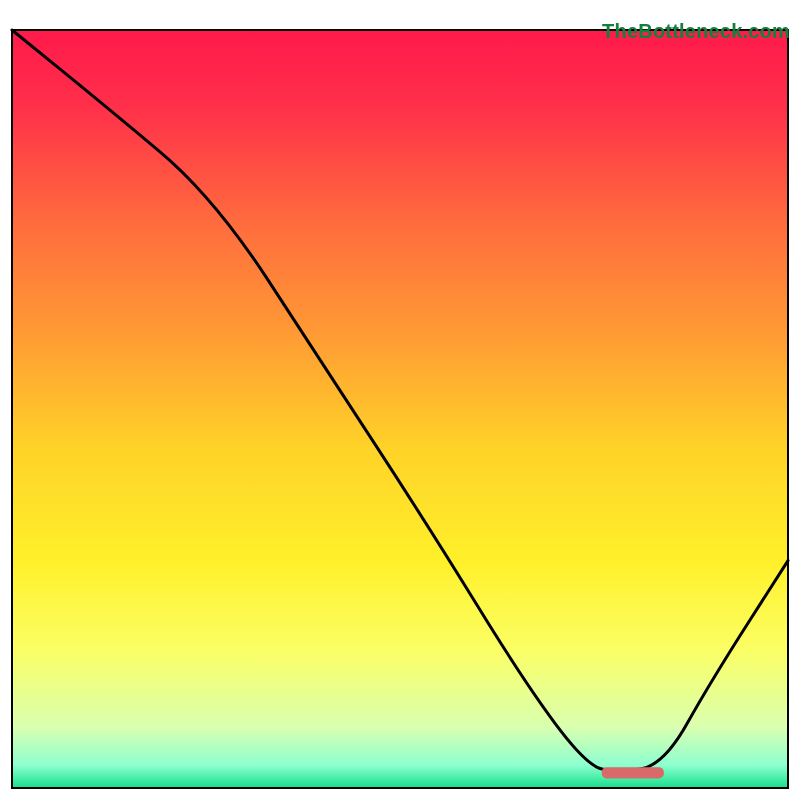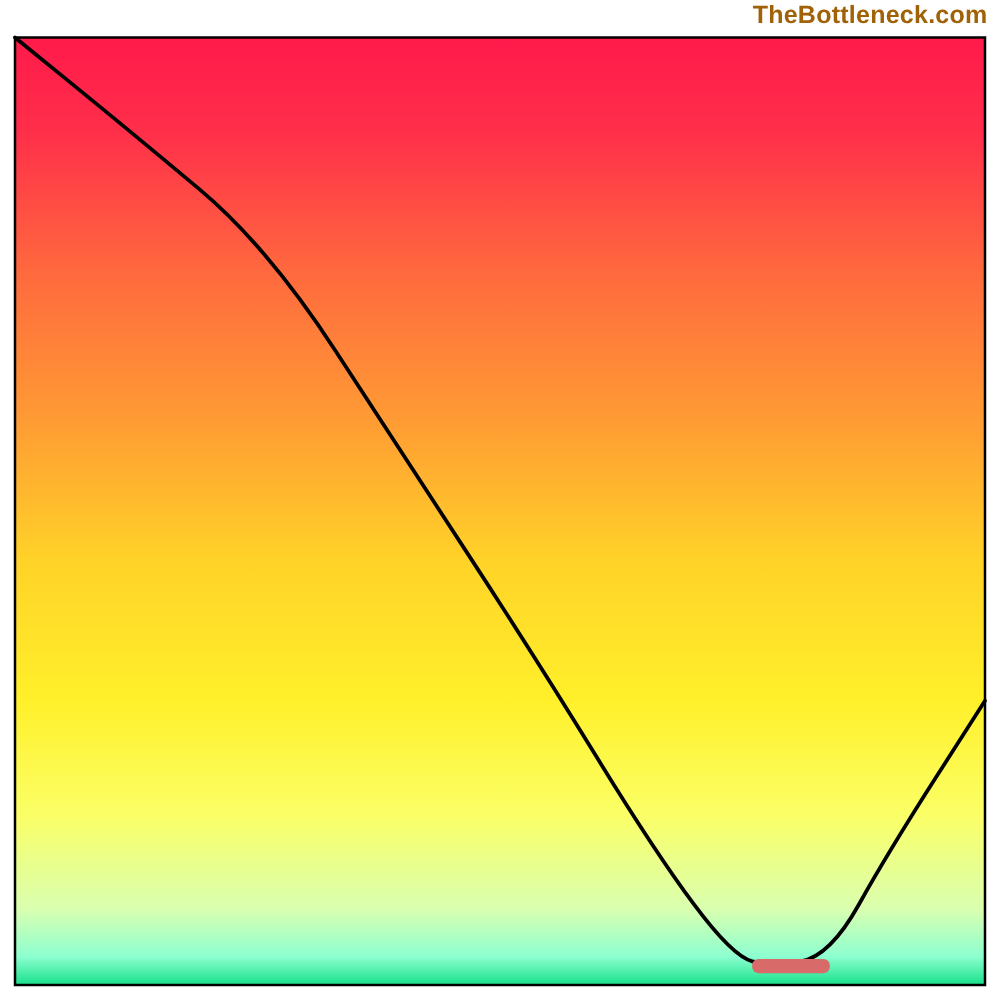--- a/index.html
+++ b/index.html
@@ -18,11 +18,11 @@
   }
   .watermark {
     position: absolute;
-    top: 1px;
+    top: 20px;
     right: 10px;
     font-size: 20px;
     font-weight: 600;
-    color: #a16207;
+    color: #15803d;
     letter-spacing: 0.2px;
     z-index: 10;
   }

